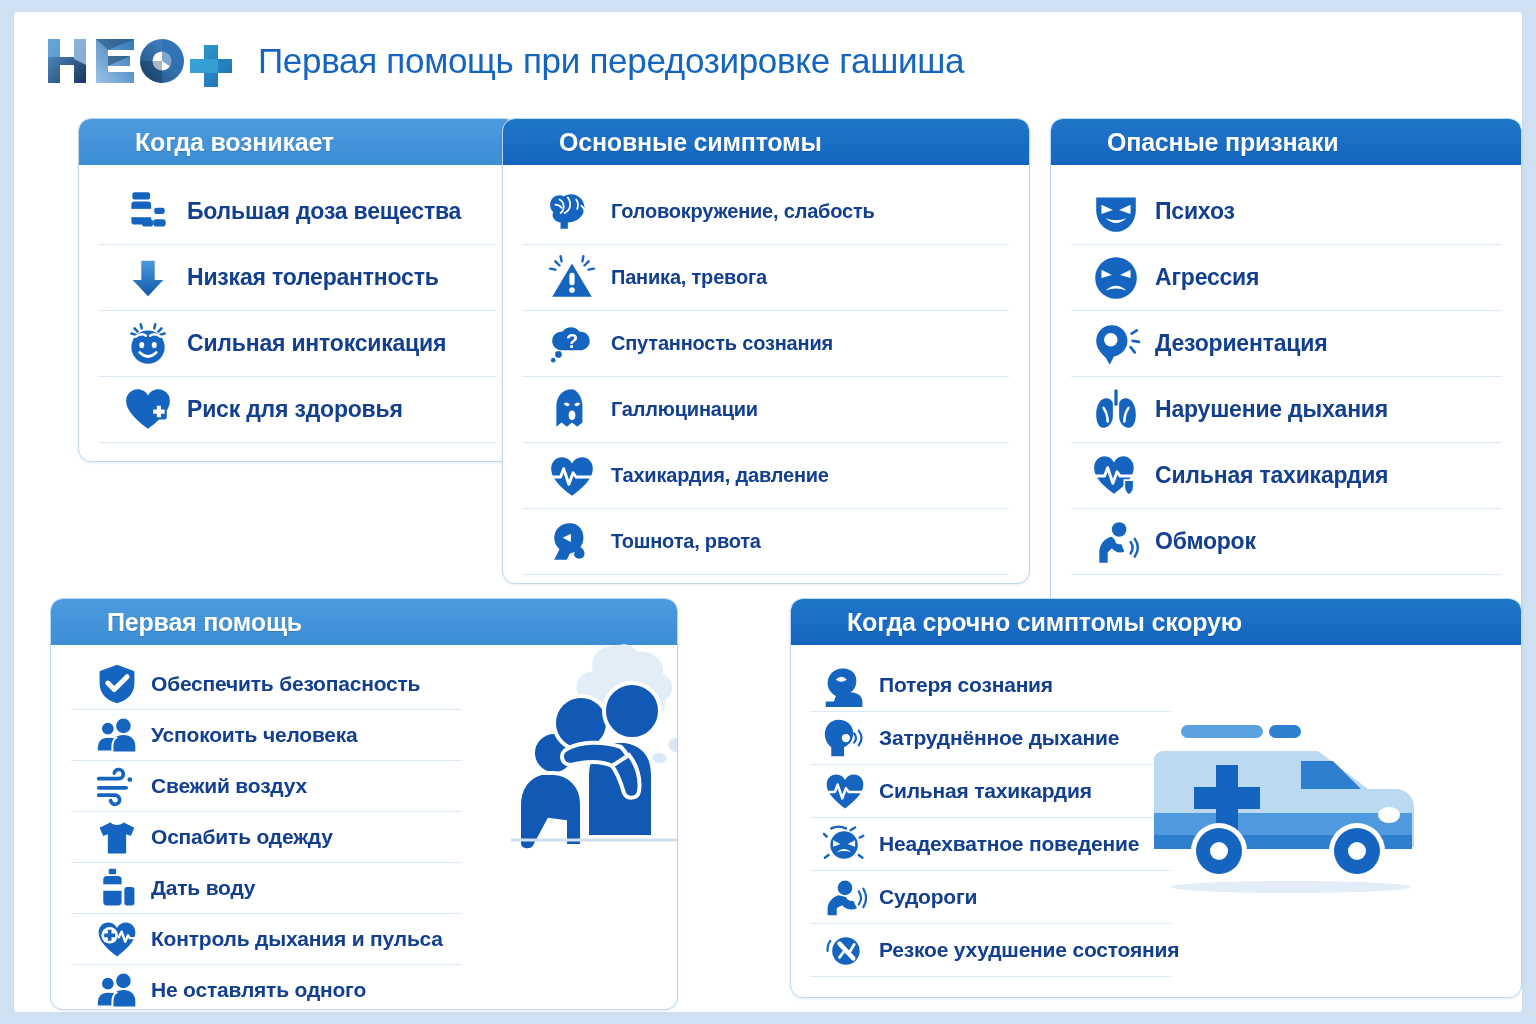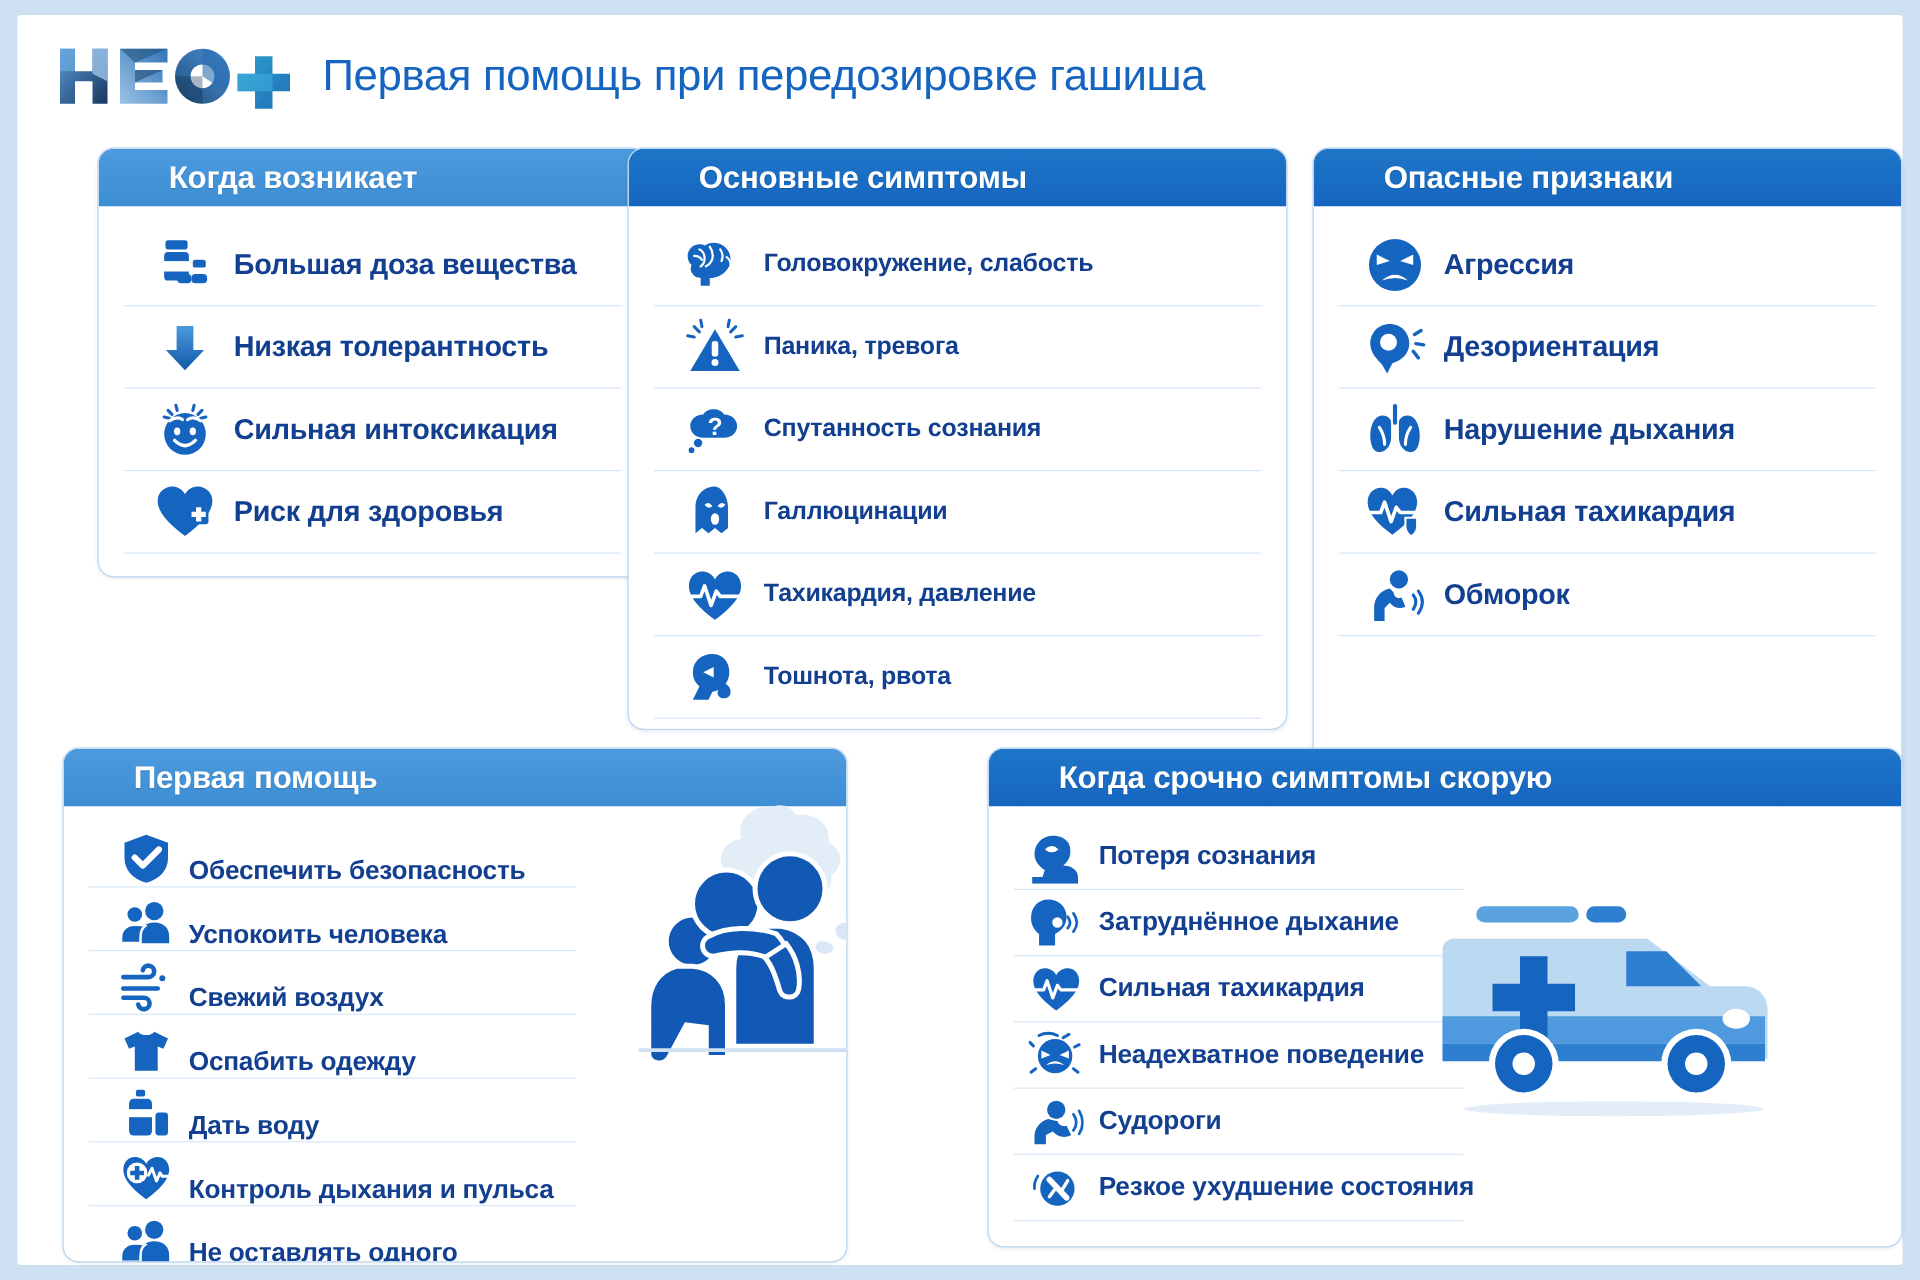--- a/index.html
+++ b/index.html
@@ -327,6 +327,17 @@
     </div>
     <div class="card-body">
 
+      <div class="row">
+        <span class="ico">
+          <svg viewBox="0 0 48 48" width="50" height="50" fill="#1565c0">
+            <path d="M5 10 h38 v12 c0 11 -8 21 -19 21 S5 33 5 22 Z"></path>
+            <path d="M10 17 l11 5 l-11 4 z" fill="#fff"></path>
+            <path d="M38 17 l-11 5 l11 4 z" fill="#fff"></path>
+            <path d="M14 30 q10 9 20 0 q-10 4 -20 0 z" fill="#fff"></path>
+          </svg>
+        </span>
+        <span class="lbl">Психоз</span>
+      </div>
 
       <div class="row">
         <span class="ico">

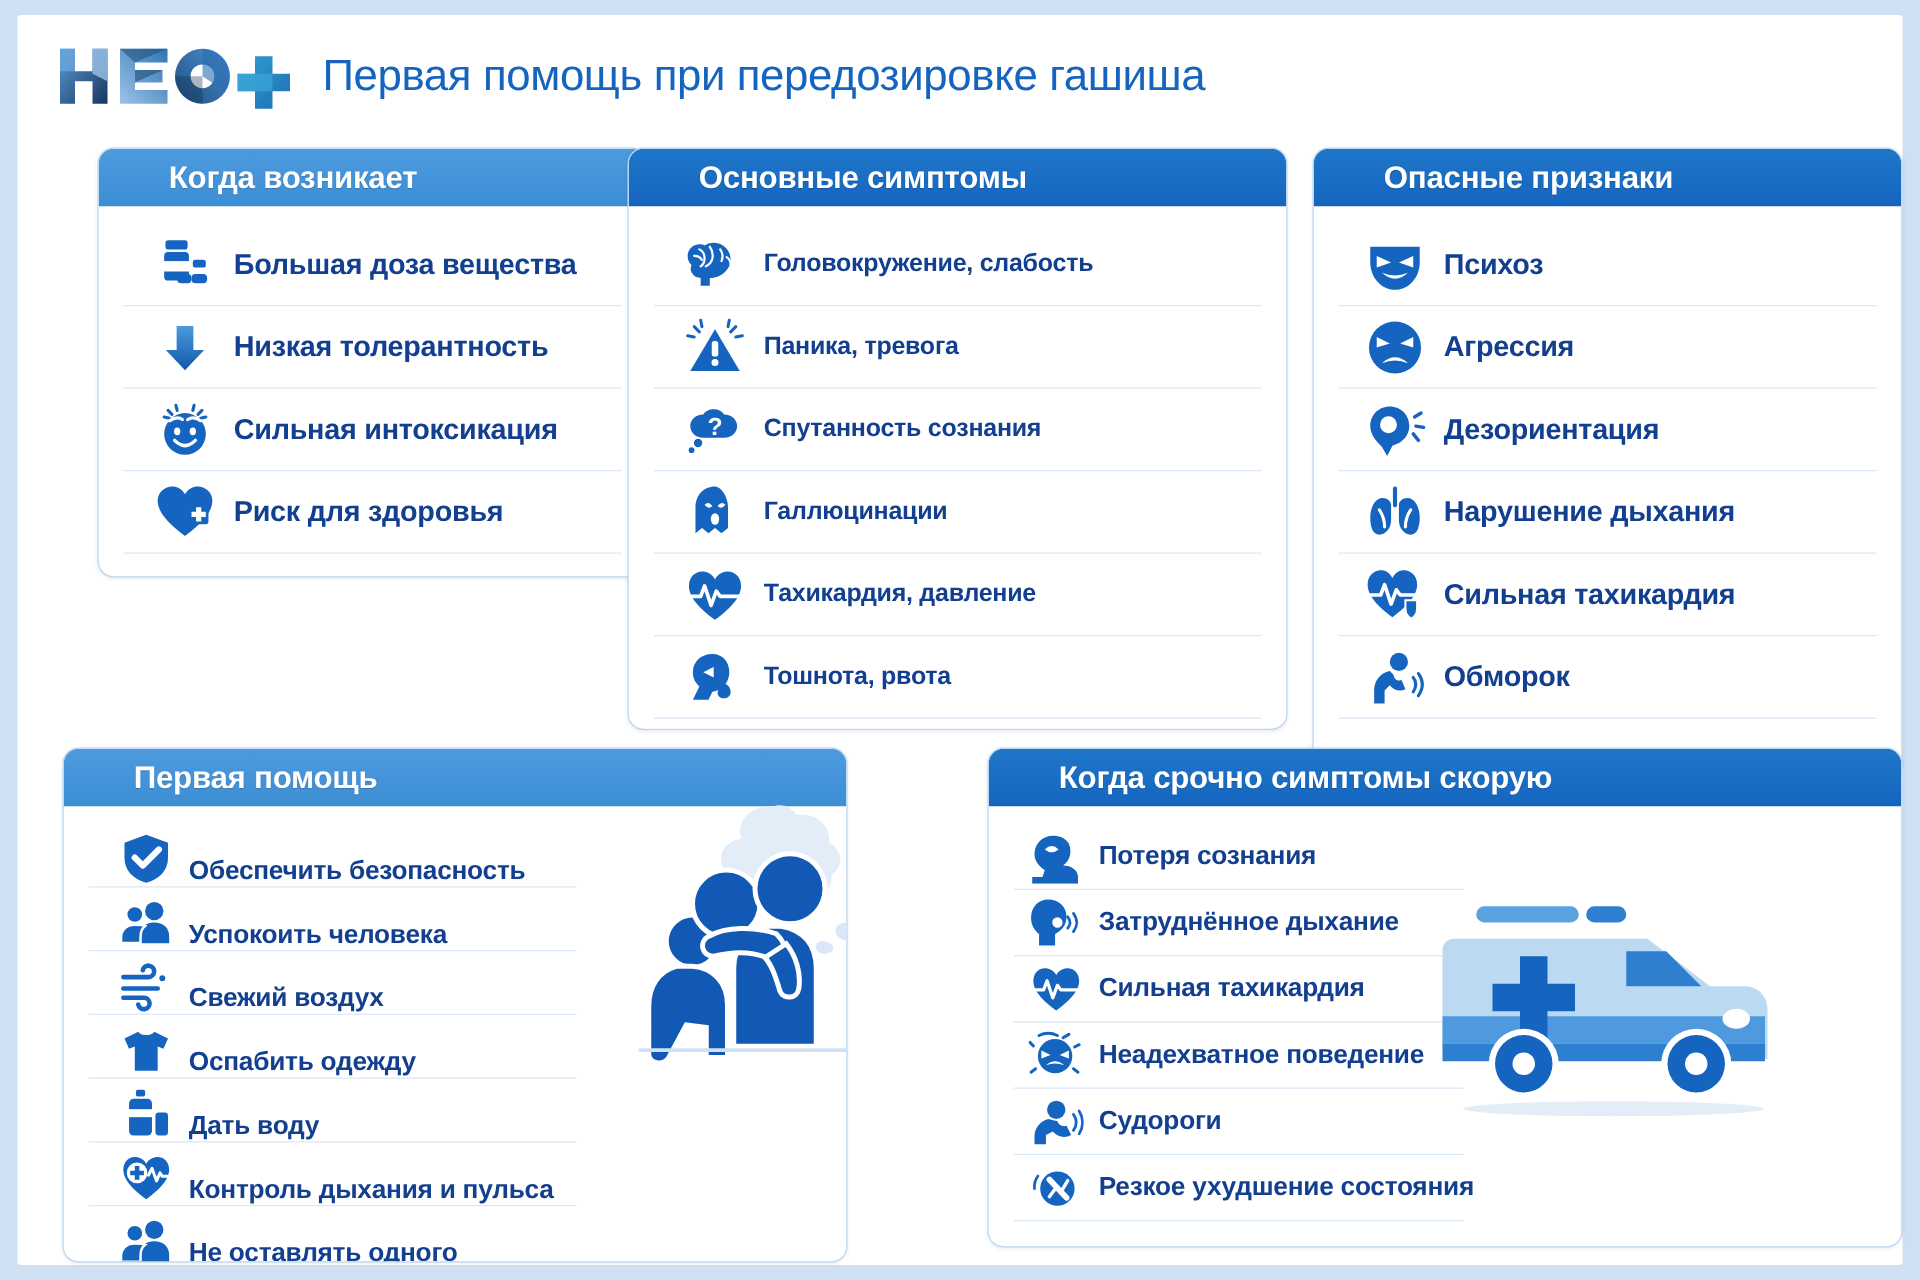--- a/index.html
+++ b/index.html
@@ -94,7 +94,7 @@
   #card-danger .ico{ width:54px; height:54px; margin-left:18px;}
   #card-danger .lbl{ font-size:23px; }
 
-  #card-aid .row{ height:51px;align-items:flex-end; }
+  #card-aid .row{ height:51px; }
   #card-aid .ico{ width:44px; height:44px; margin-left:24px;}
   #card-aid .lbl{ font-size:21px; }
 

